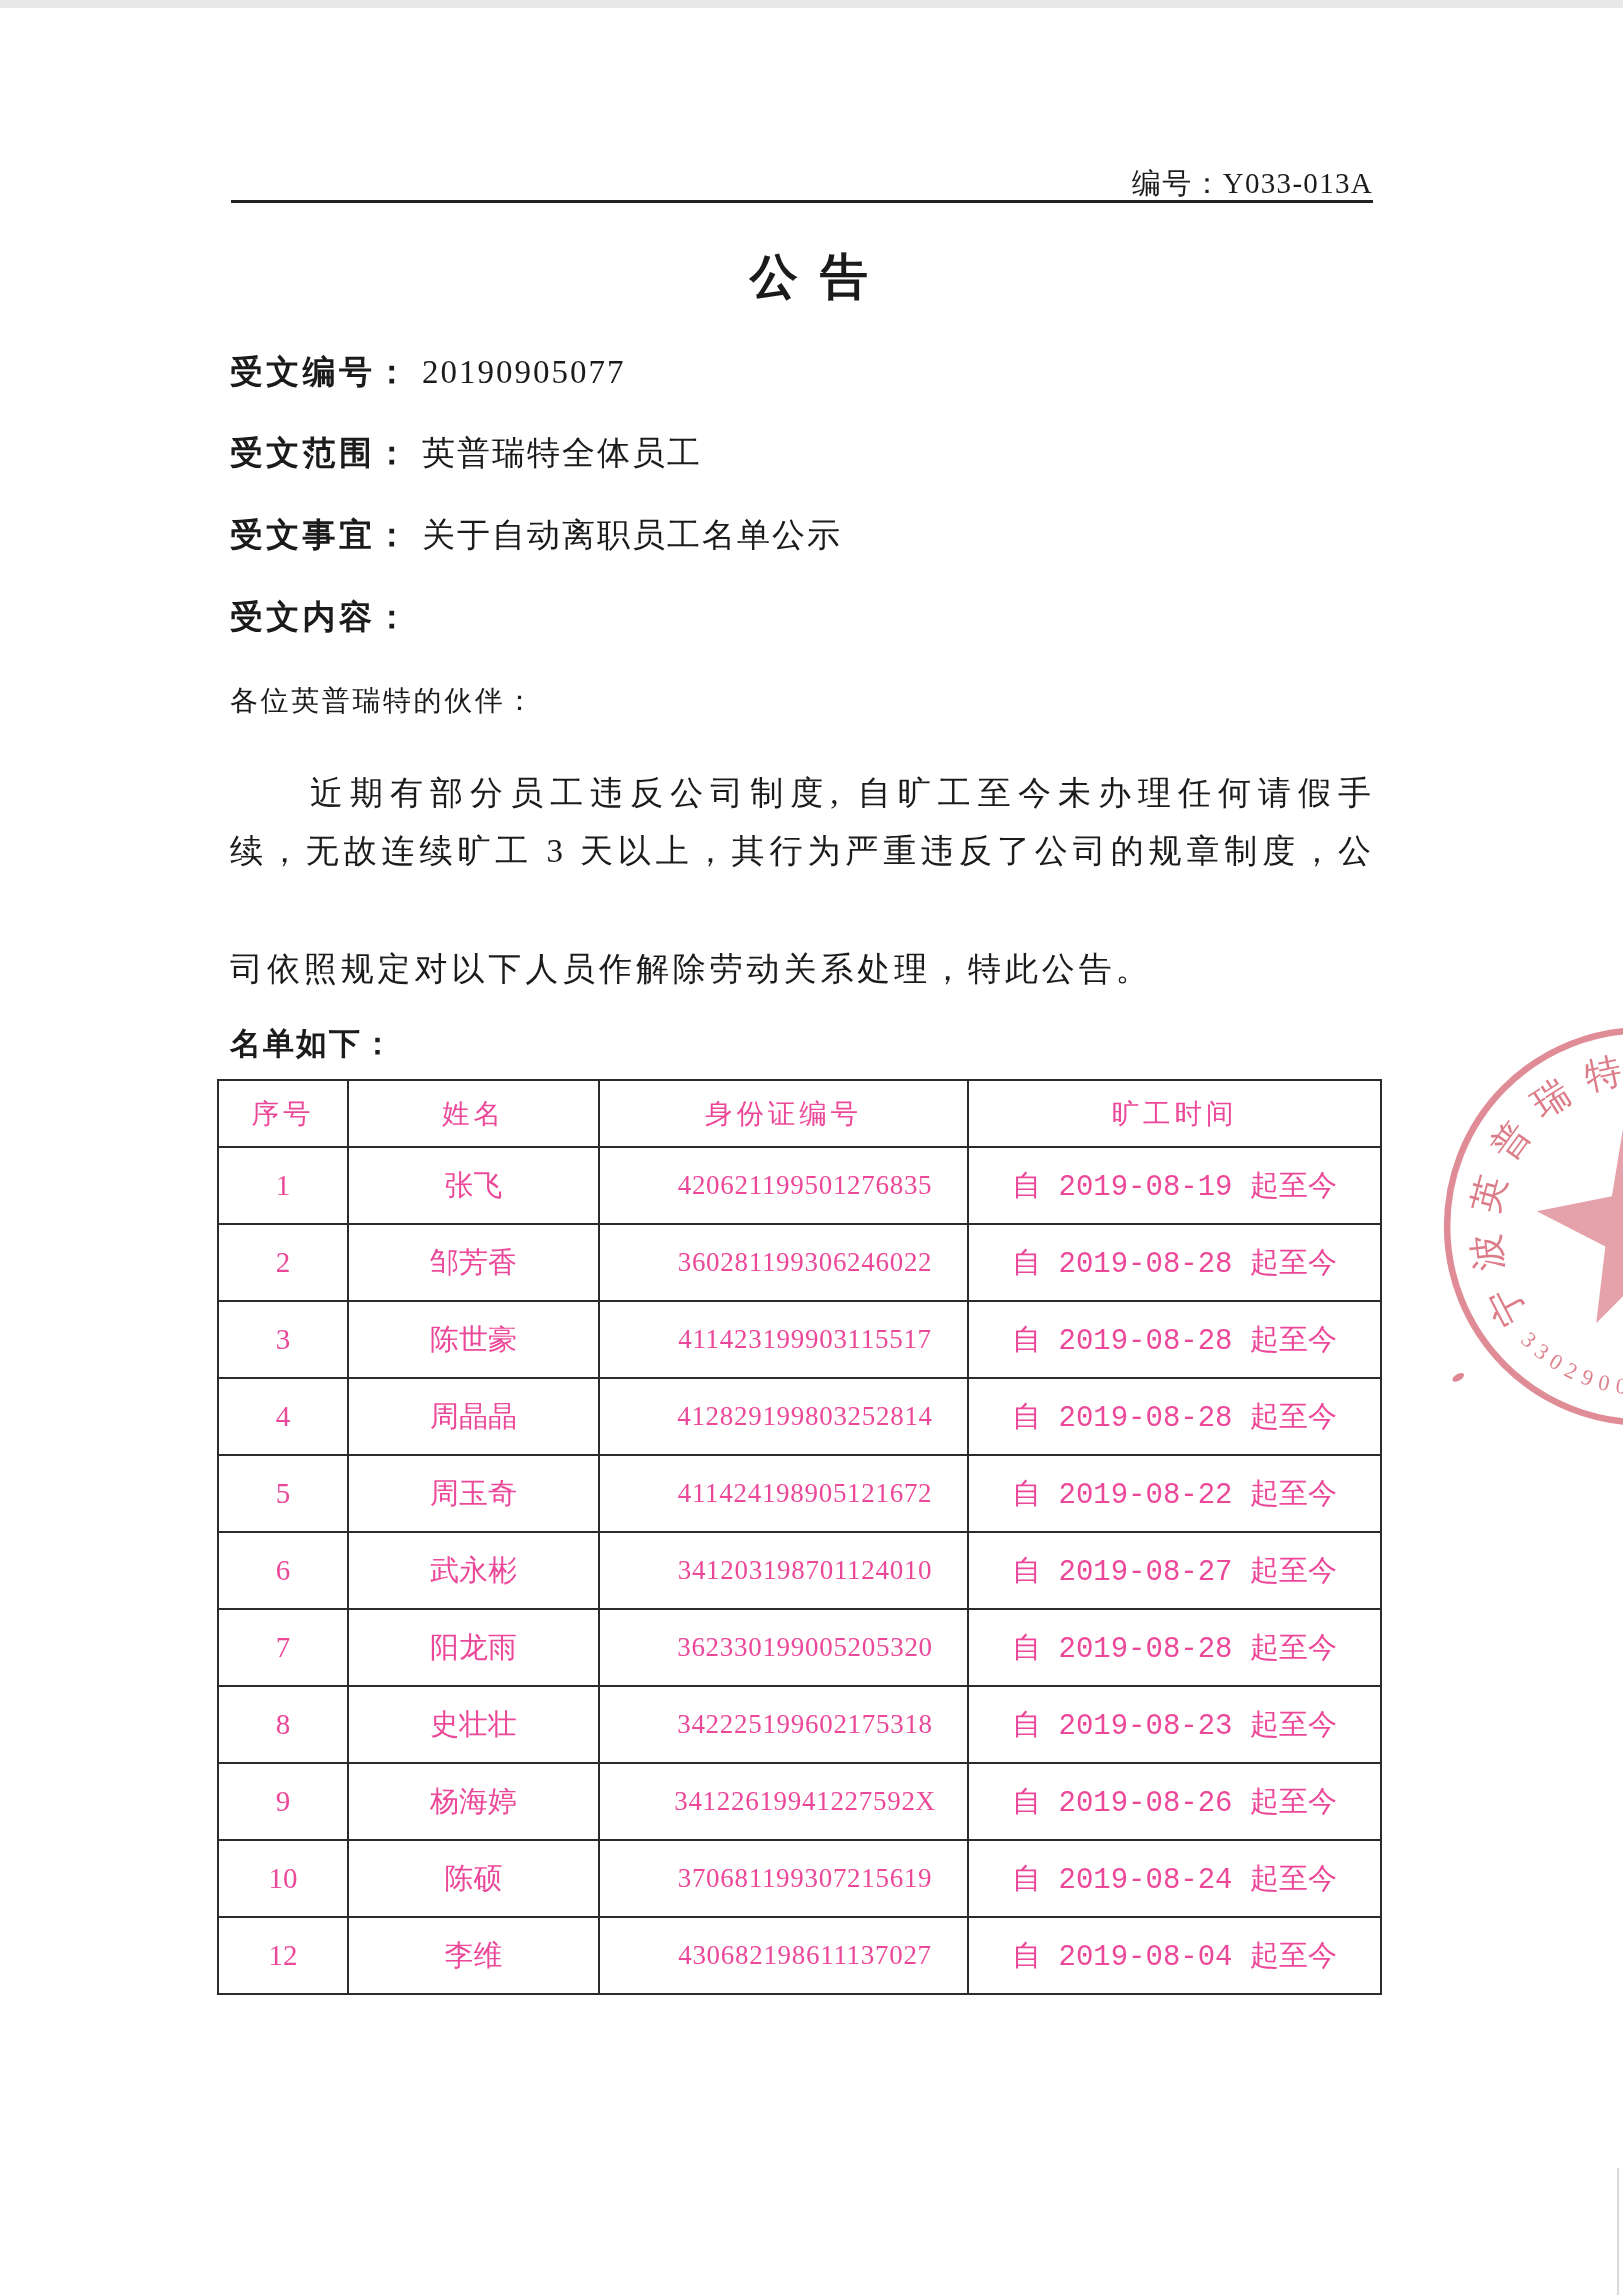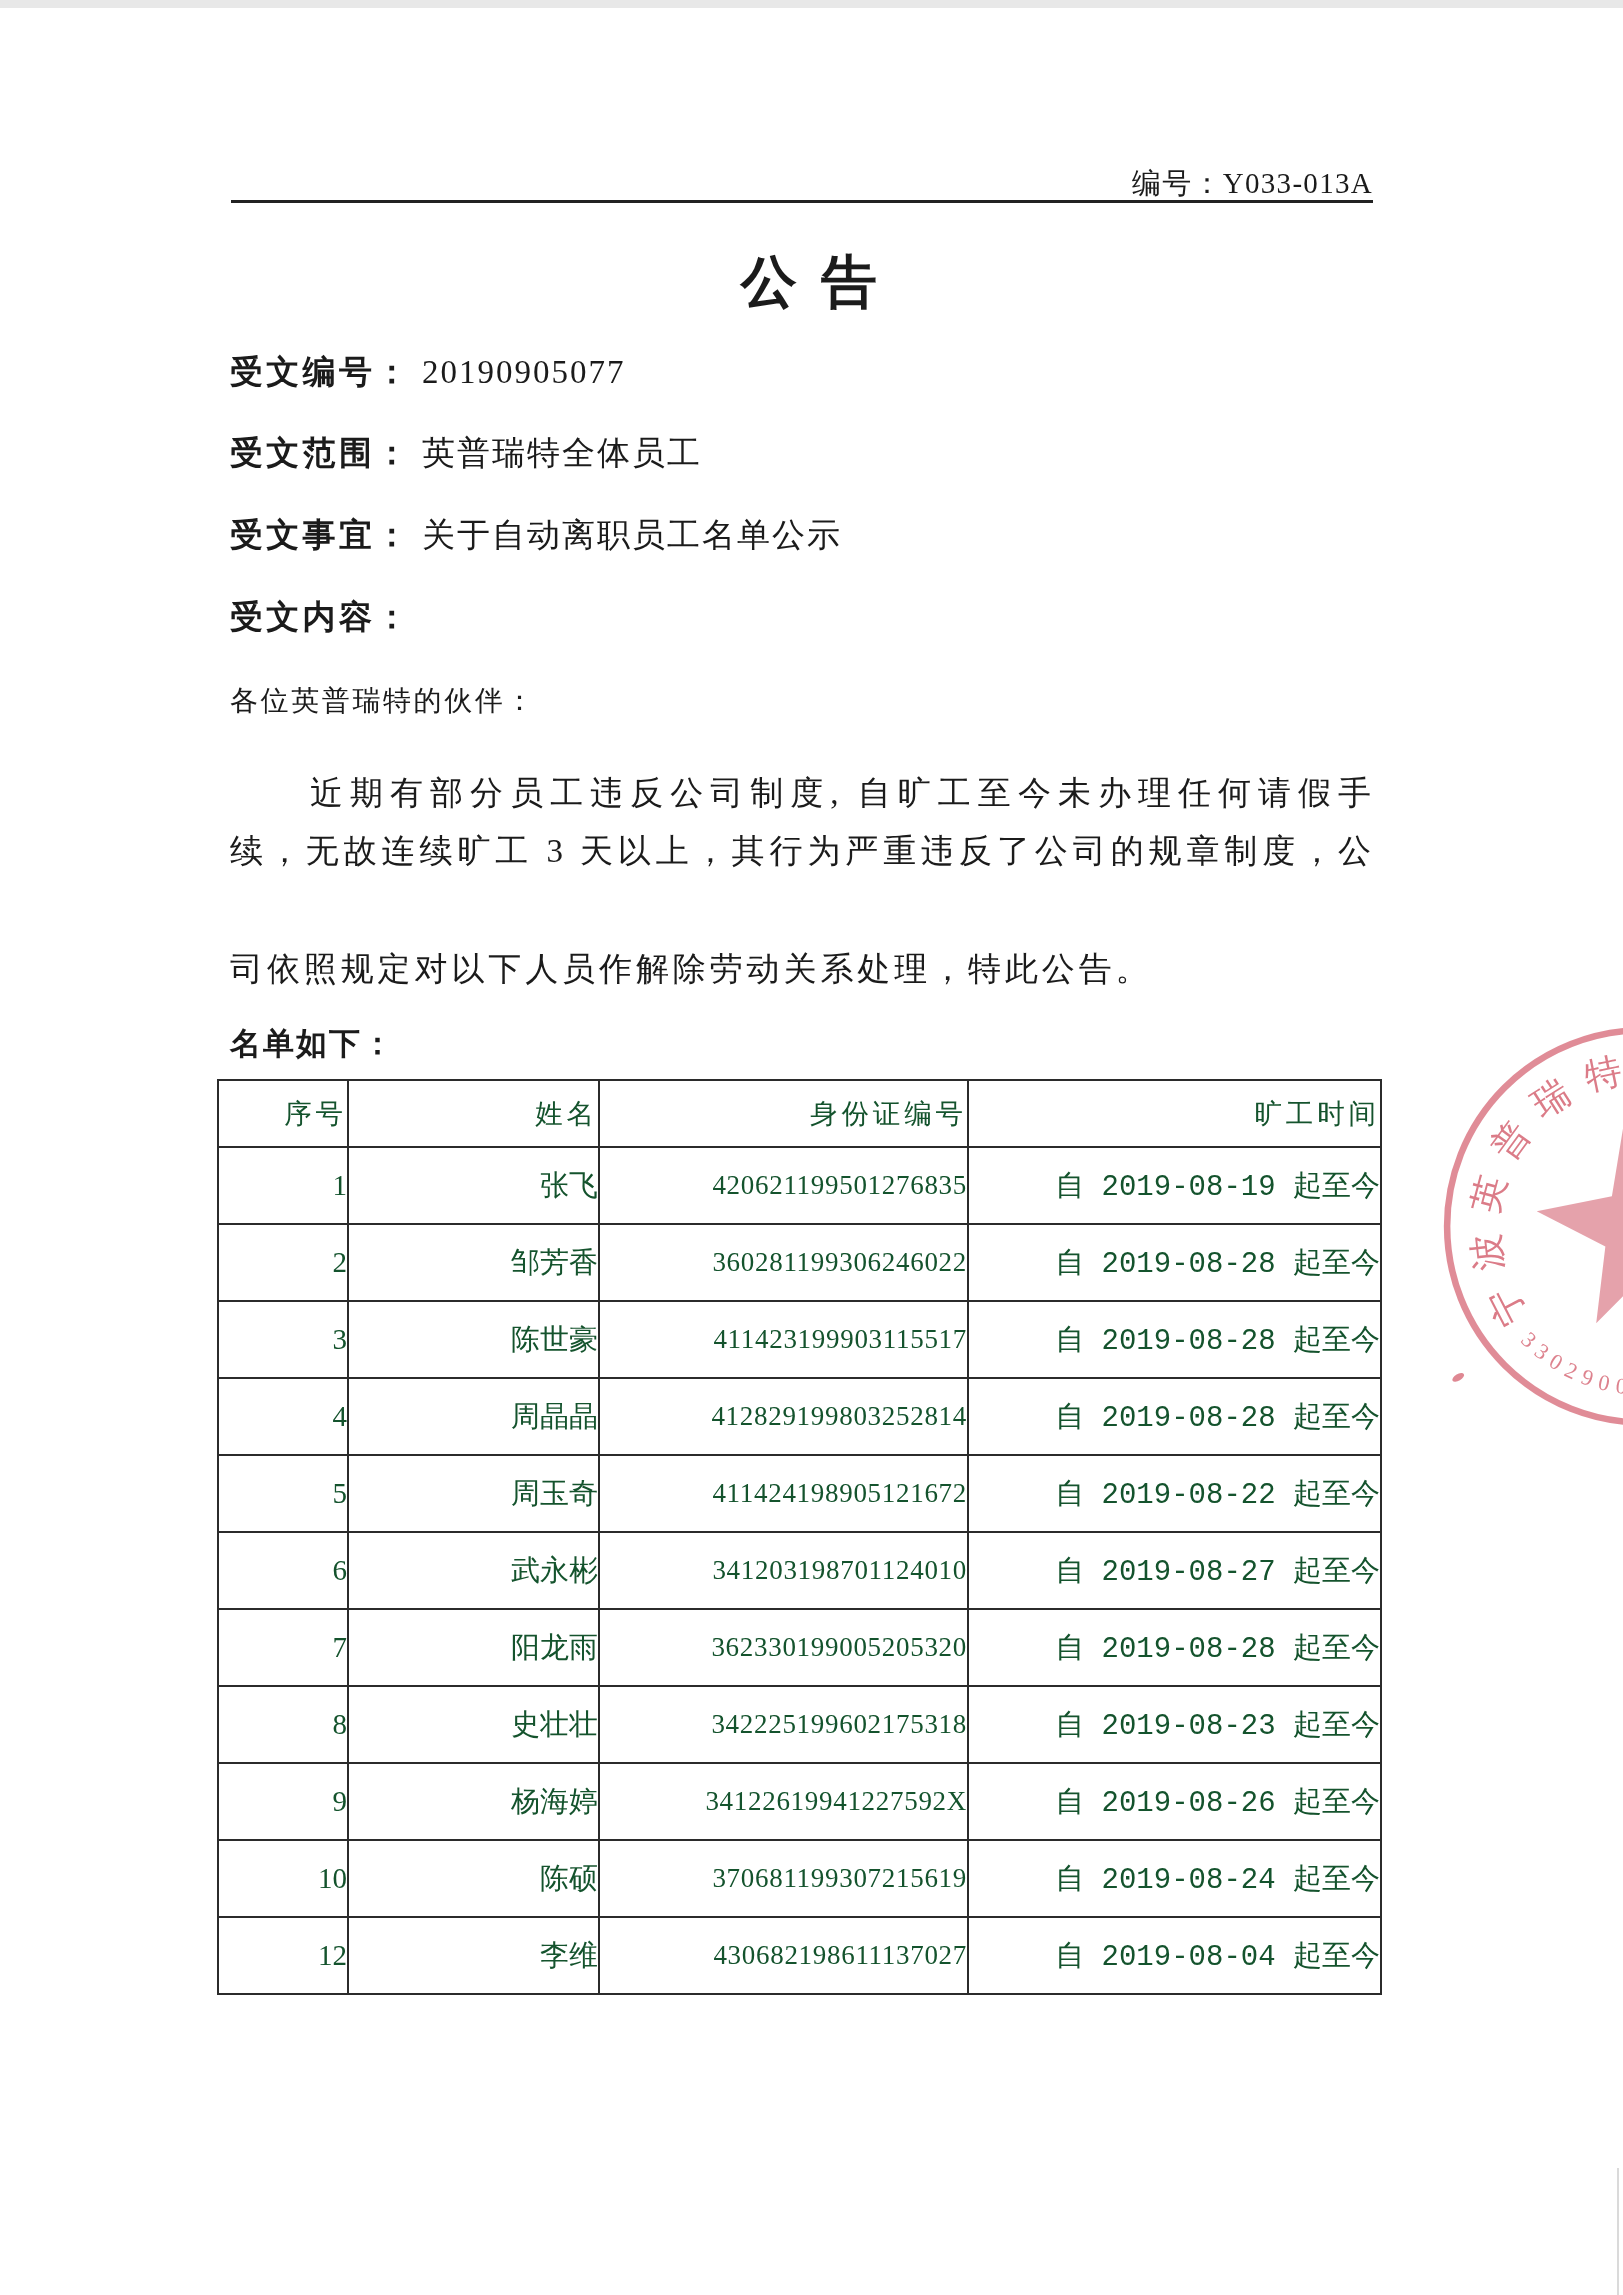--- a/index.html
+++ b/index.html
@@ -19,7 +19,7 @@
   }
   .doc-title{
     position:absolute;top:237px;left:0;width:1623px;
-    text-align:center;font-size:56px;font-weight:700;letter-spacing:5.2px;
+    text-align:center;font-size:48px;font-weight:700;letter-spacing:5.2px;
     font-family:"Liberation Serif","DejaVu Serif",serif;
   }
   .field-line{

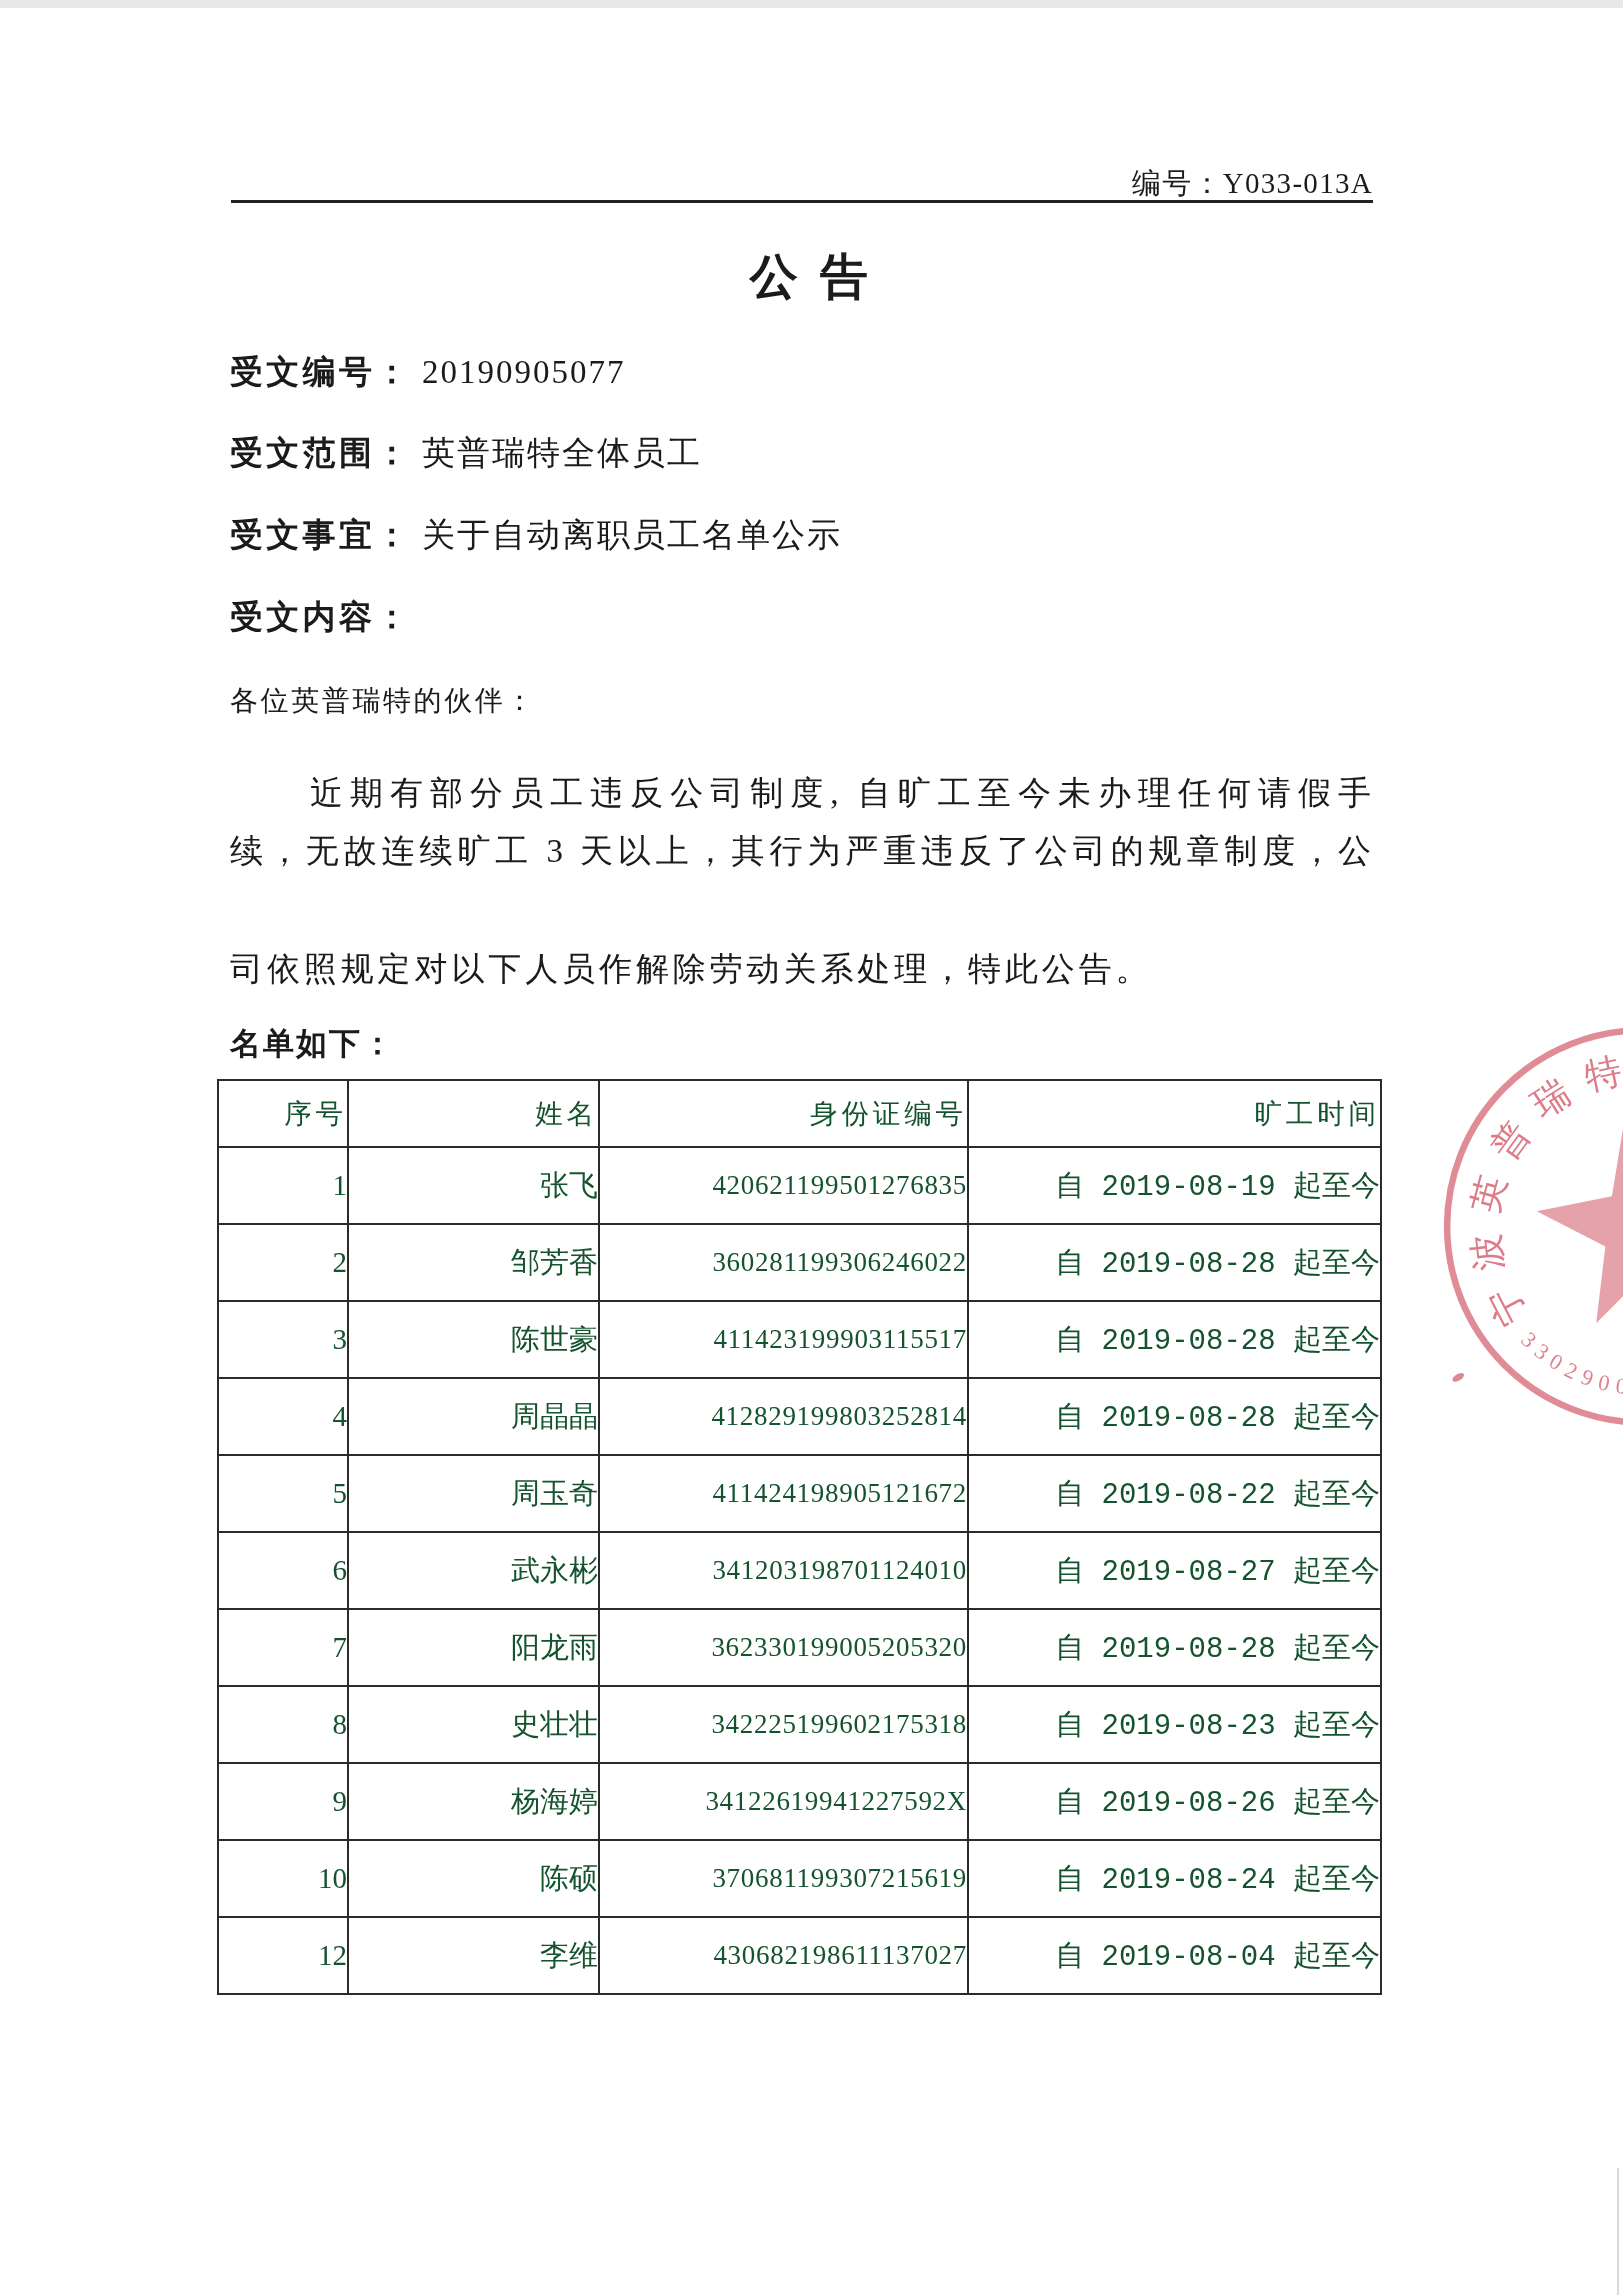--- a/index.html
+++ b/index.html
@@ -54,8 +54,8 @@
     font-family:"Liberation Serif","DejaVu Serif",serif;
   }
   .roster th,.roster td{
-    border:2px solid #2b2b2b;text-align:right;vertical-align:middle;
-    font-weight:400;color:#14532d;padding:0;
+    border:2px solid #2b2b2b;text-align:center;vertical-align:middle;
+    font-weight:400;color:#ec4899;padding:0;
   }
   .roster th{height:65px;font-size:27.5px;letter-spacing:3.9px;}
   .roster td{height:75px;font-size:29px;}

